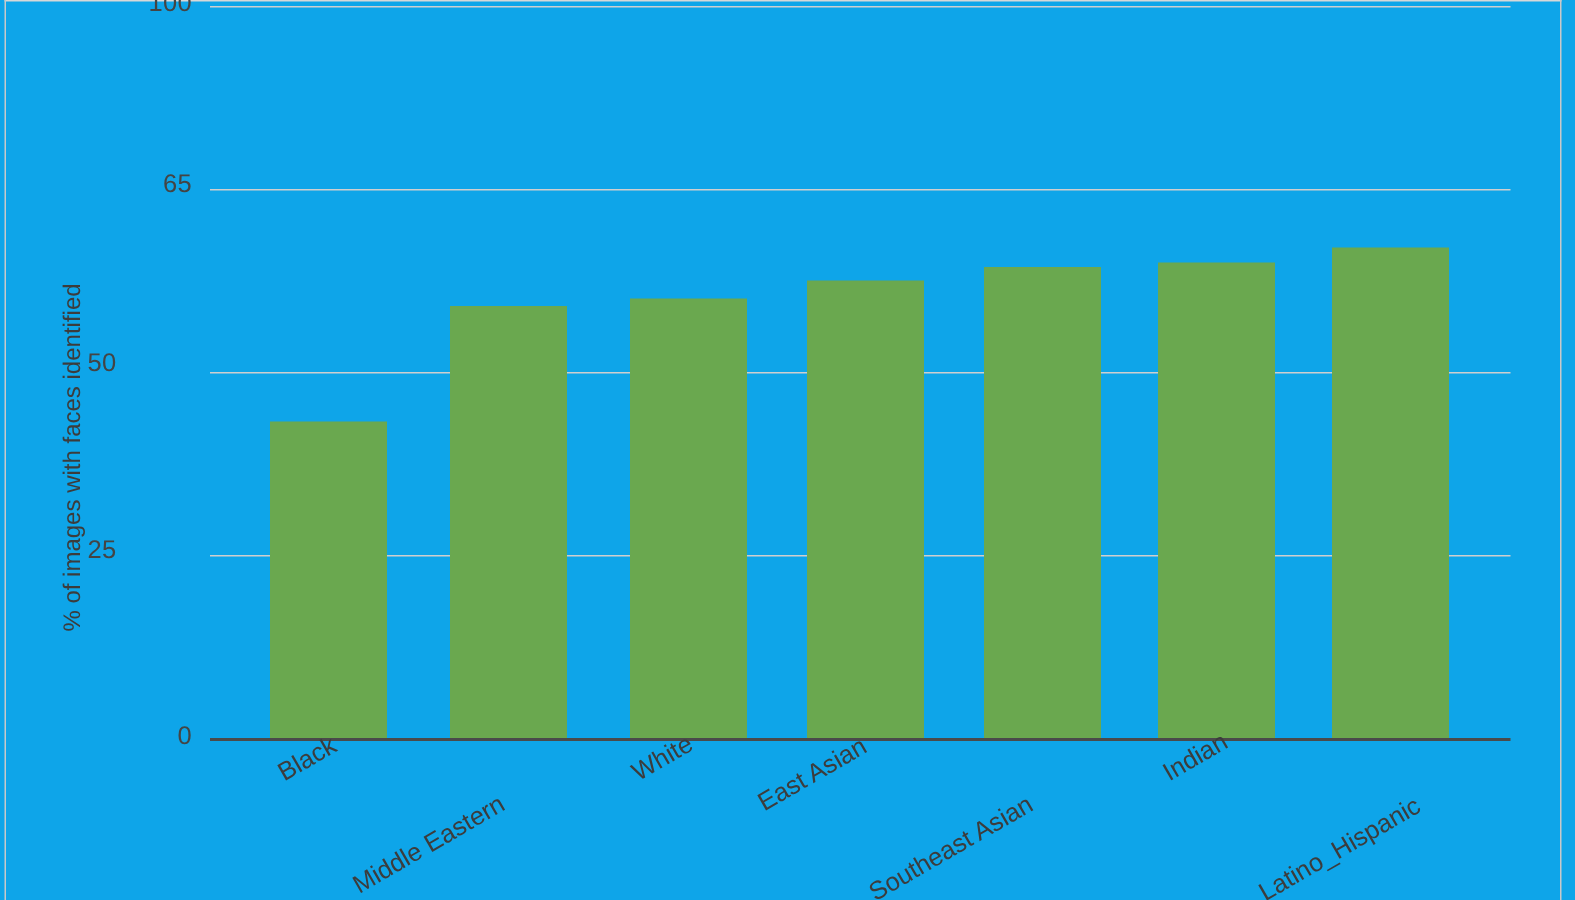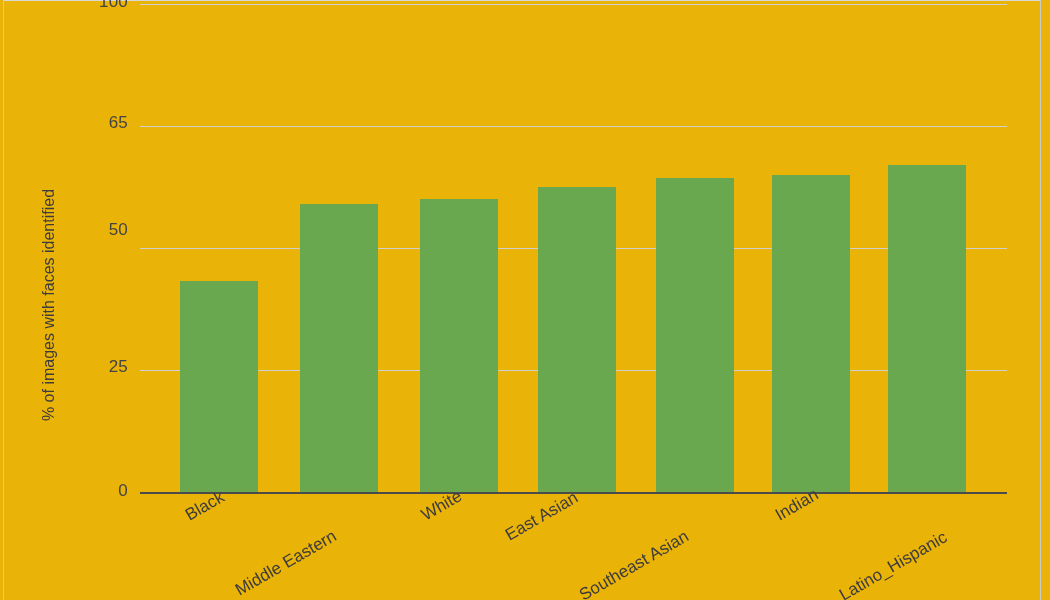--- a/index.html
+++ b/index.html
@@ -14,7 +14,7 @@
     position: relative;
     width: 1050px;
     height: 600px;
-    background: #eab308;
+    background: #0ea5e9;
   }
   
   .frame-left {

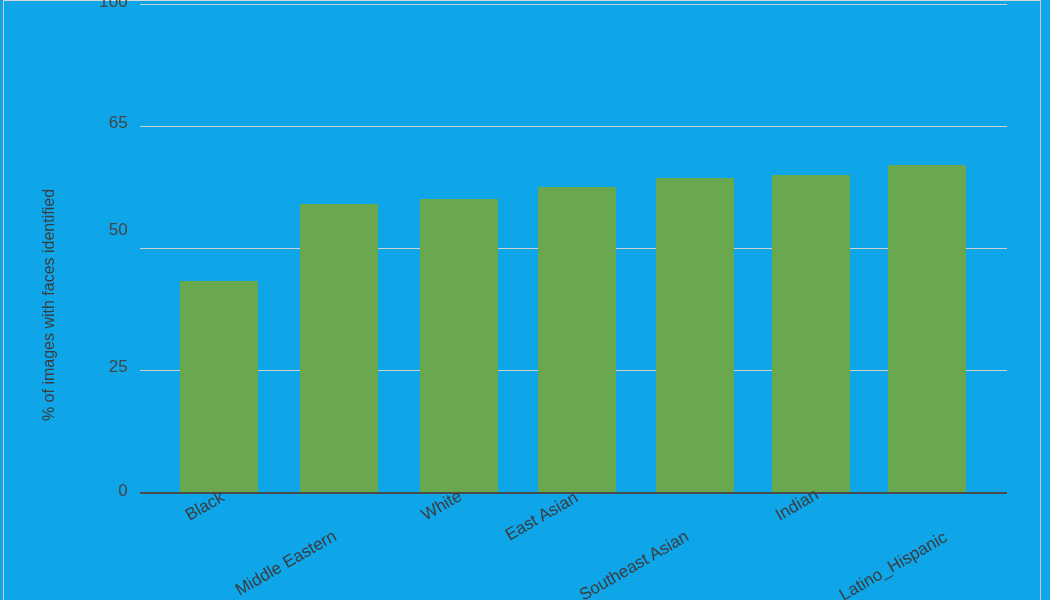--- a/index.html
+++ b/index.html
@@ -114,7 +114,7 @@
 
     <div class="ytick-label" style="top:-8px;">100</div>
     <div class="ytick-label" style="top:113px;">65</div>
-    <div class="ytick-label" style="top:220px;">50</div>
+    <div class="ytick-label" style="top:232px;text-align:center;">50</div>
     <div class="ytick-label" style="top:357px;">25</div>
     <div class="ytick-label" style="top:481px;">0</div>
 

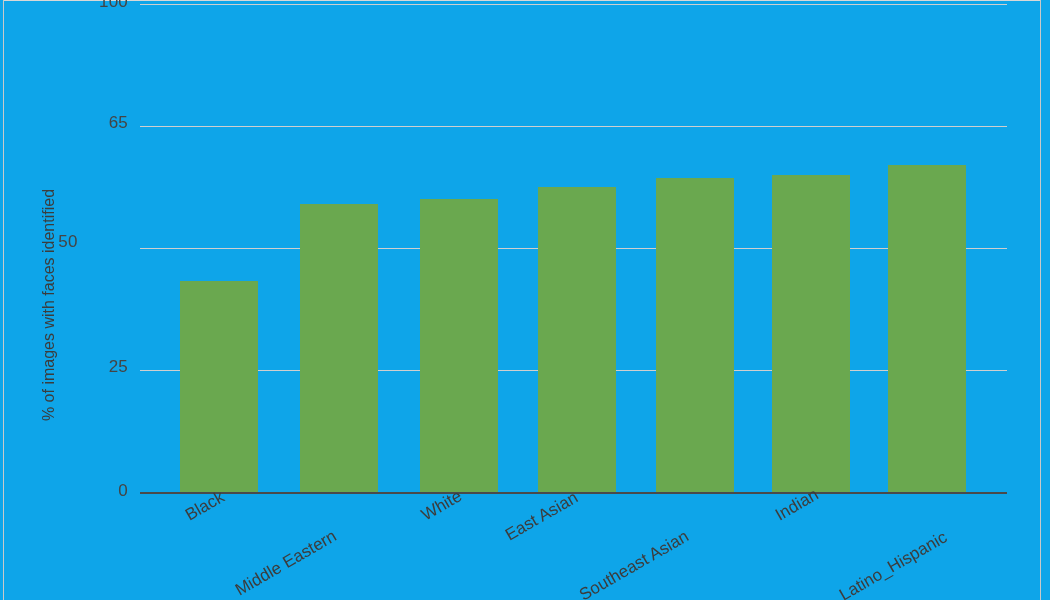--- a/index.html
+++ b/index.html
@@ -115,7 +115,7 @@
     <div class="ytick-label" style="top:-8px;">100</div>
     <div class="ytick-label" style="top:113px;">65</div>
     <div class="ytick-label" style="top:232px;text-align:center;">50</div>
-    <div class="ytick-label" style="top:357px;">25</div>
+    <div class="ytick-label" style="top:357px;text-align:center;">25</div>
     <div class="ytick-label" style="top:481px;">0</div>
 
     <div class="bar" style="left:180px; width:78px; top:281px; height:212px;"></div>

